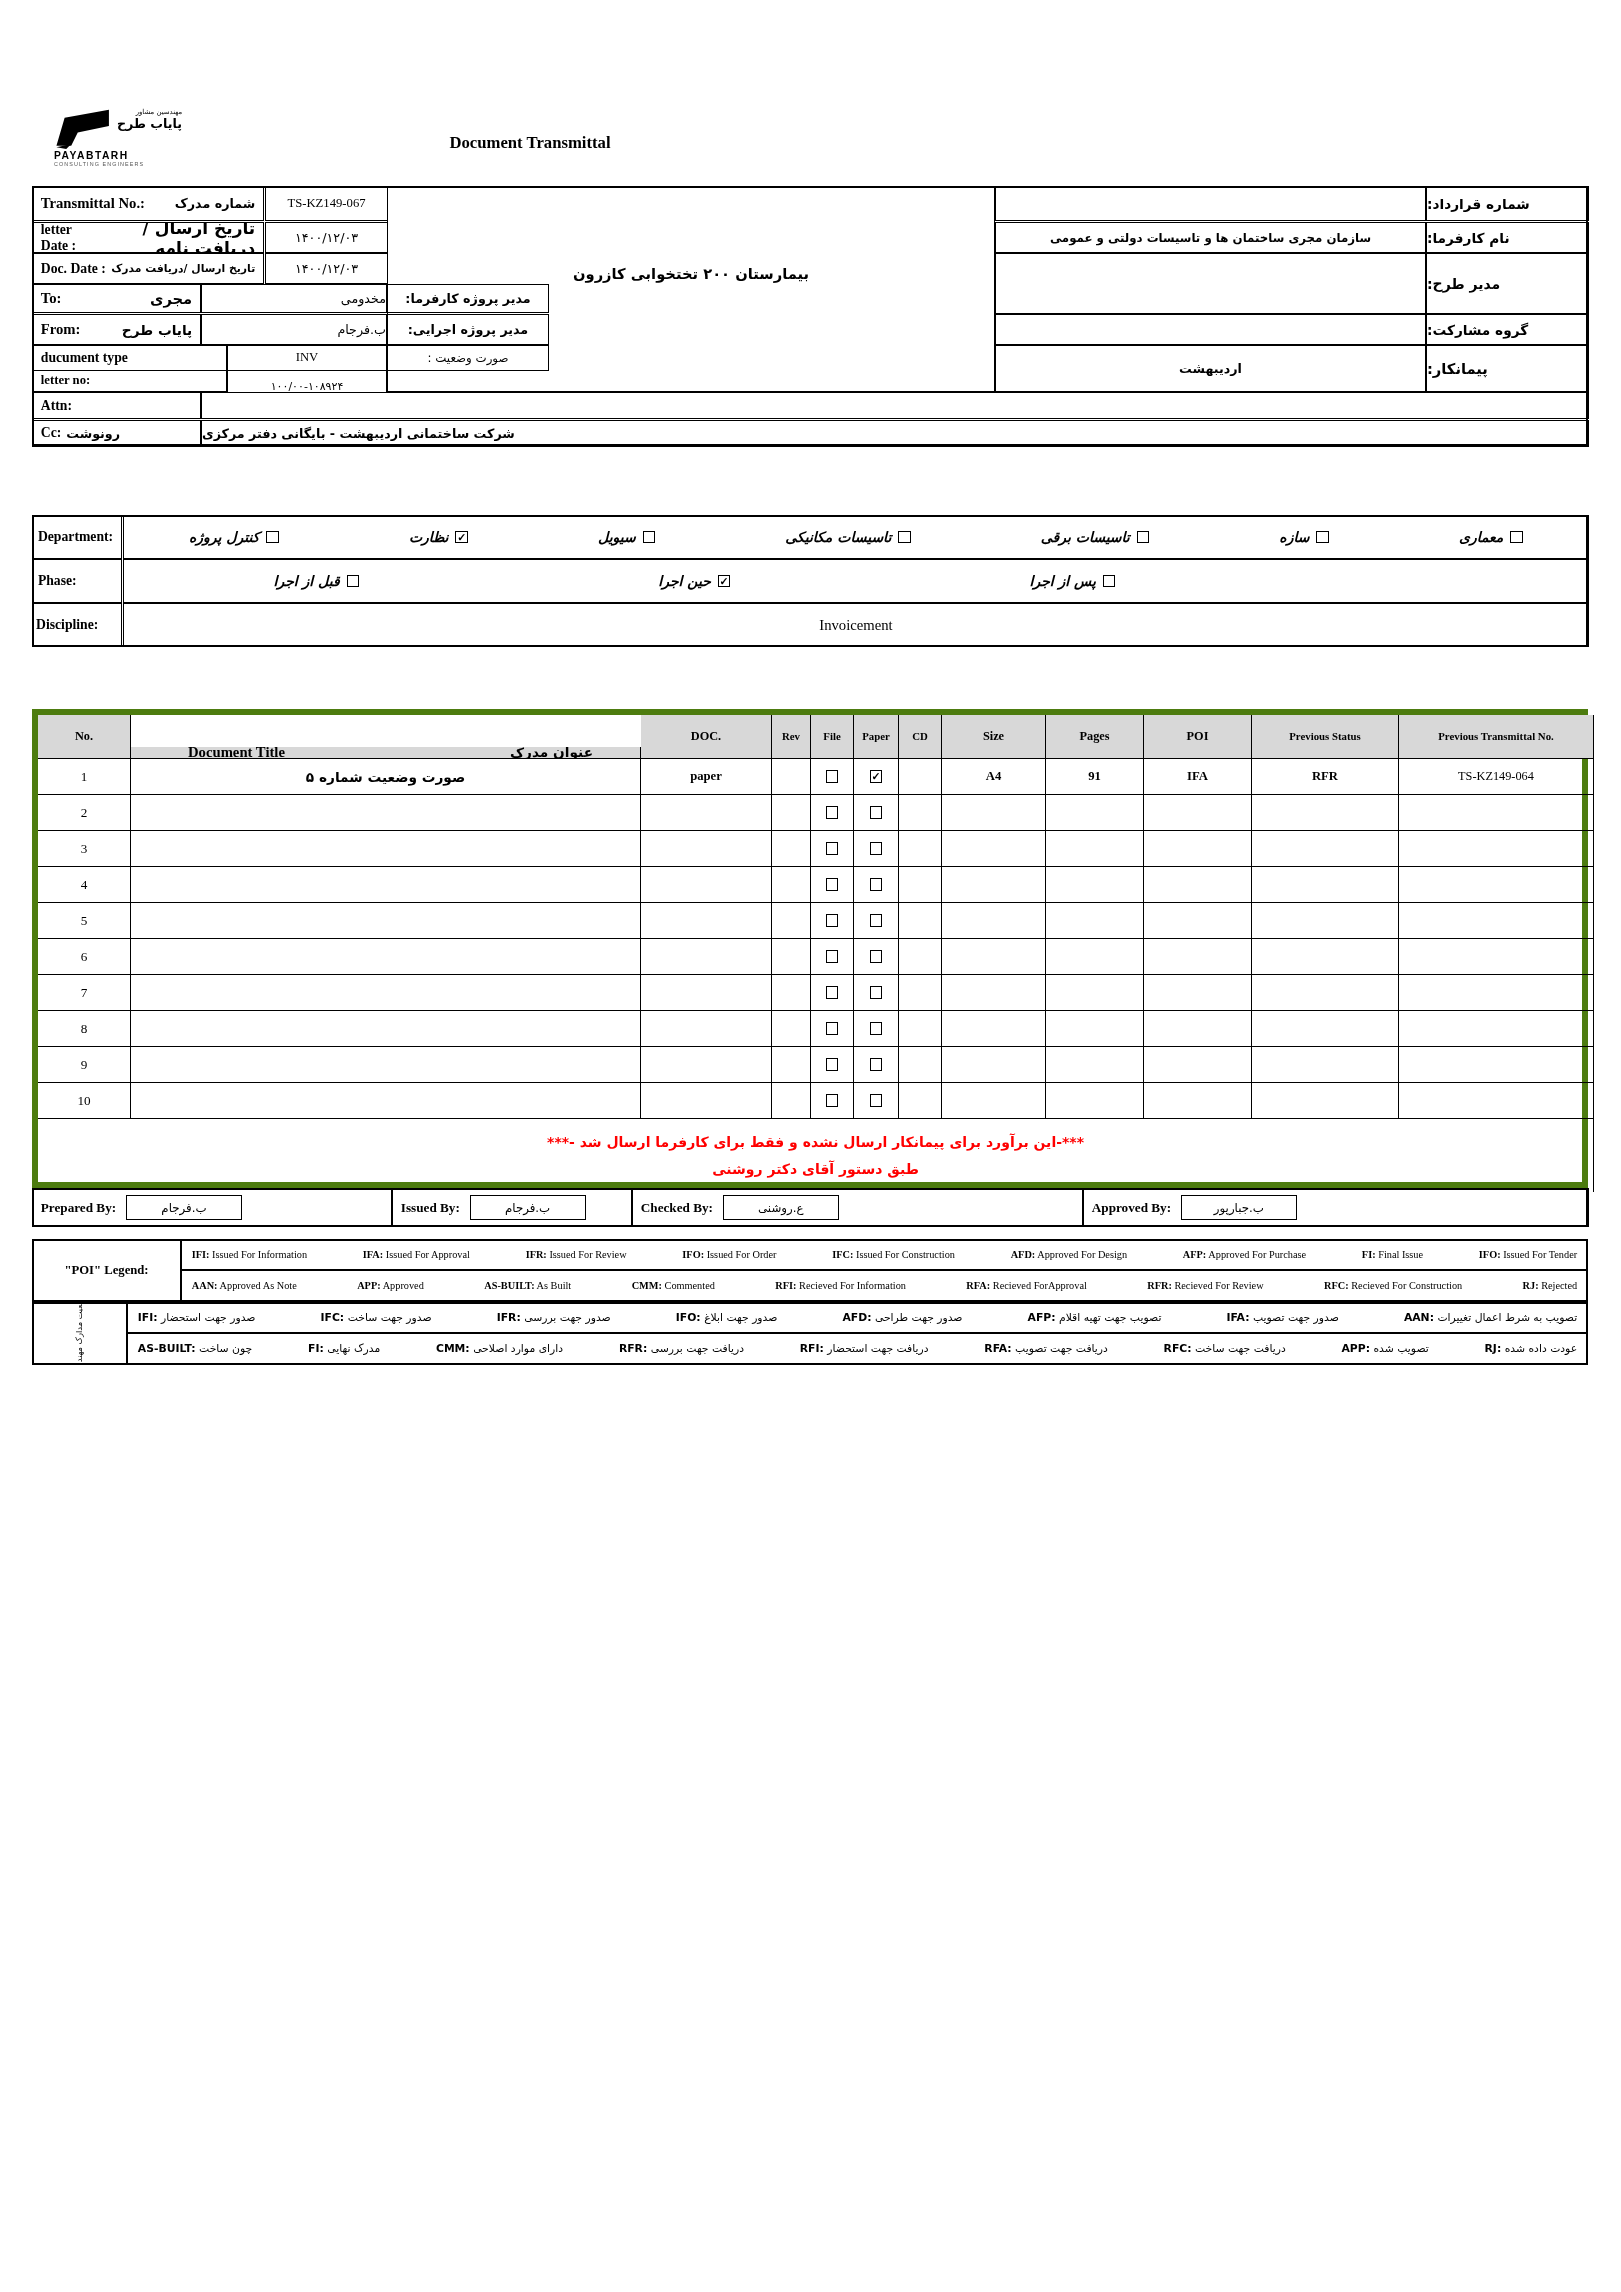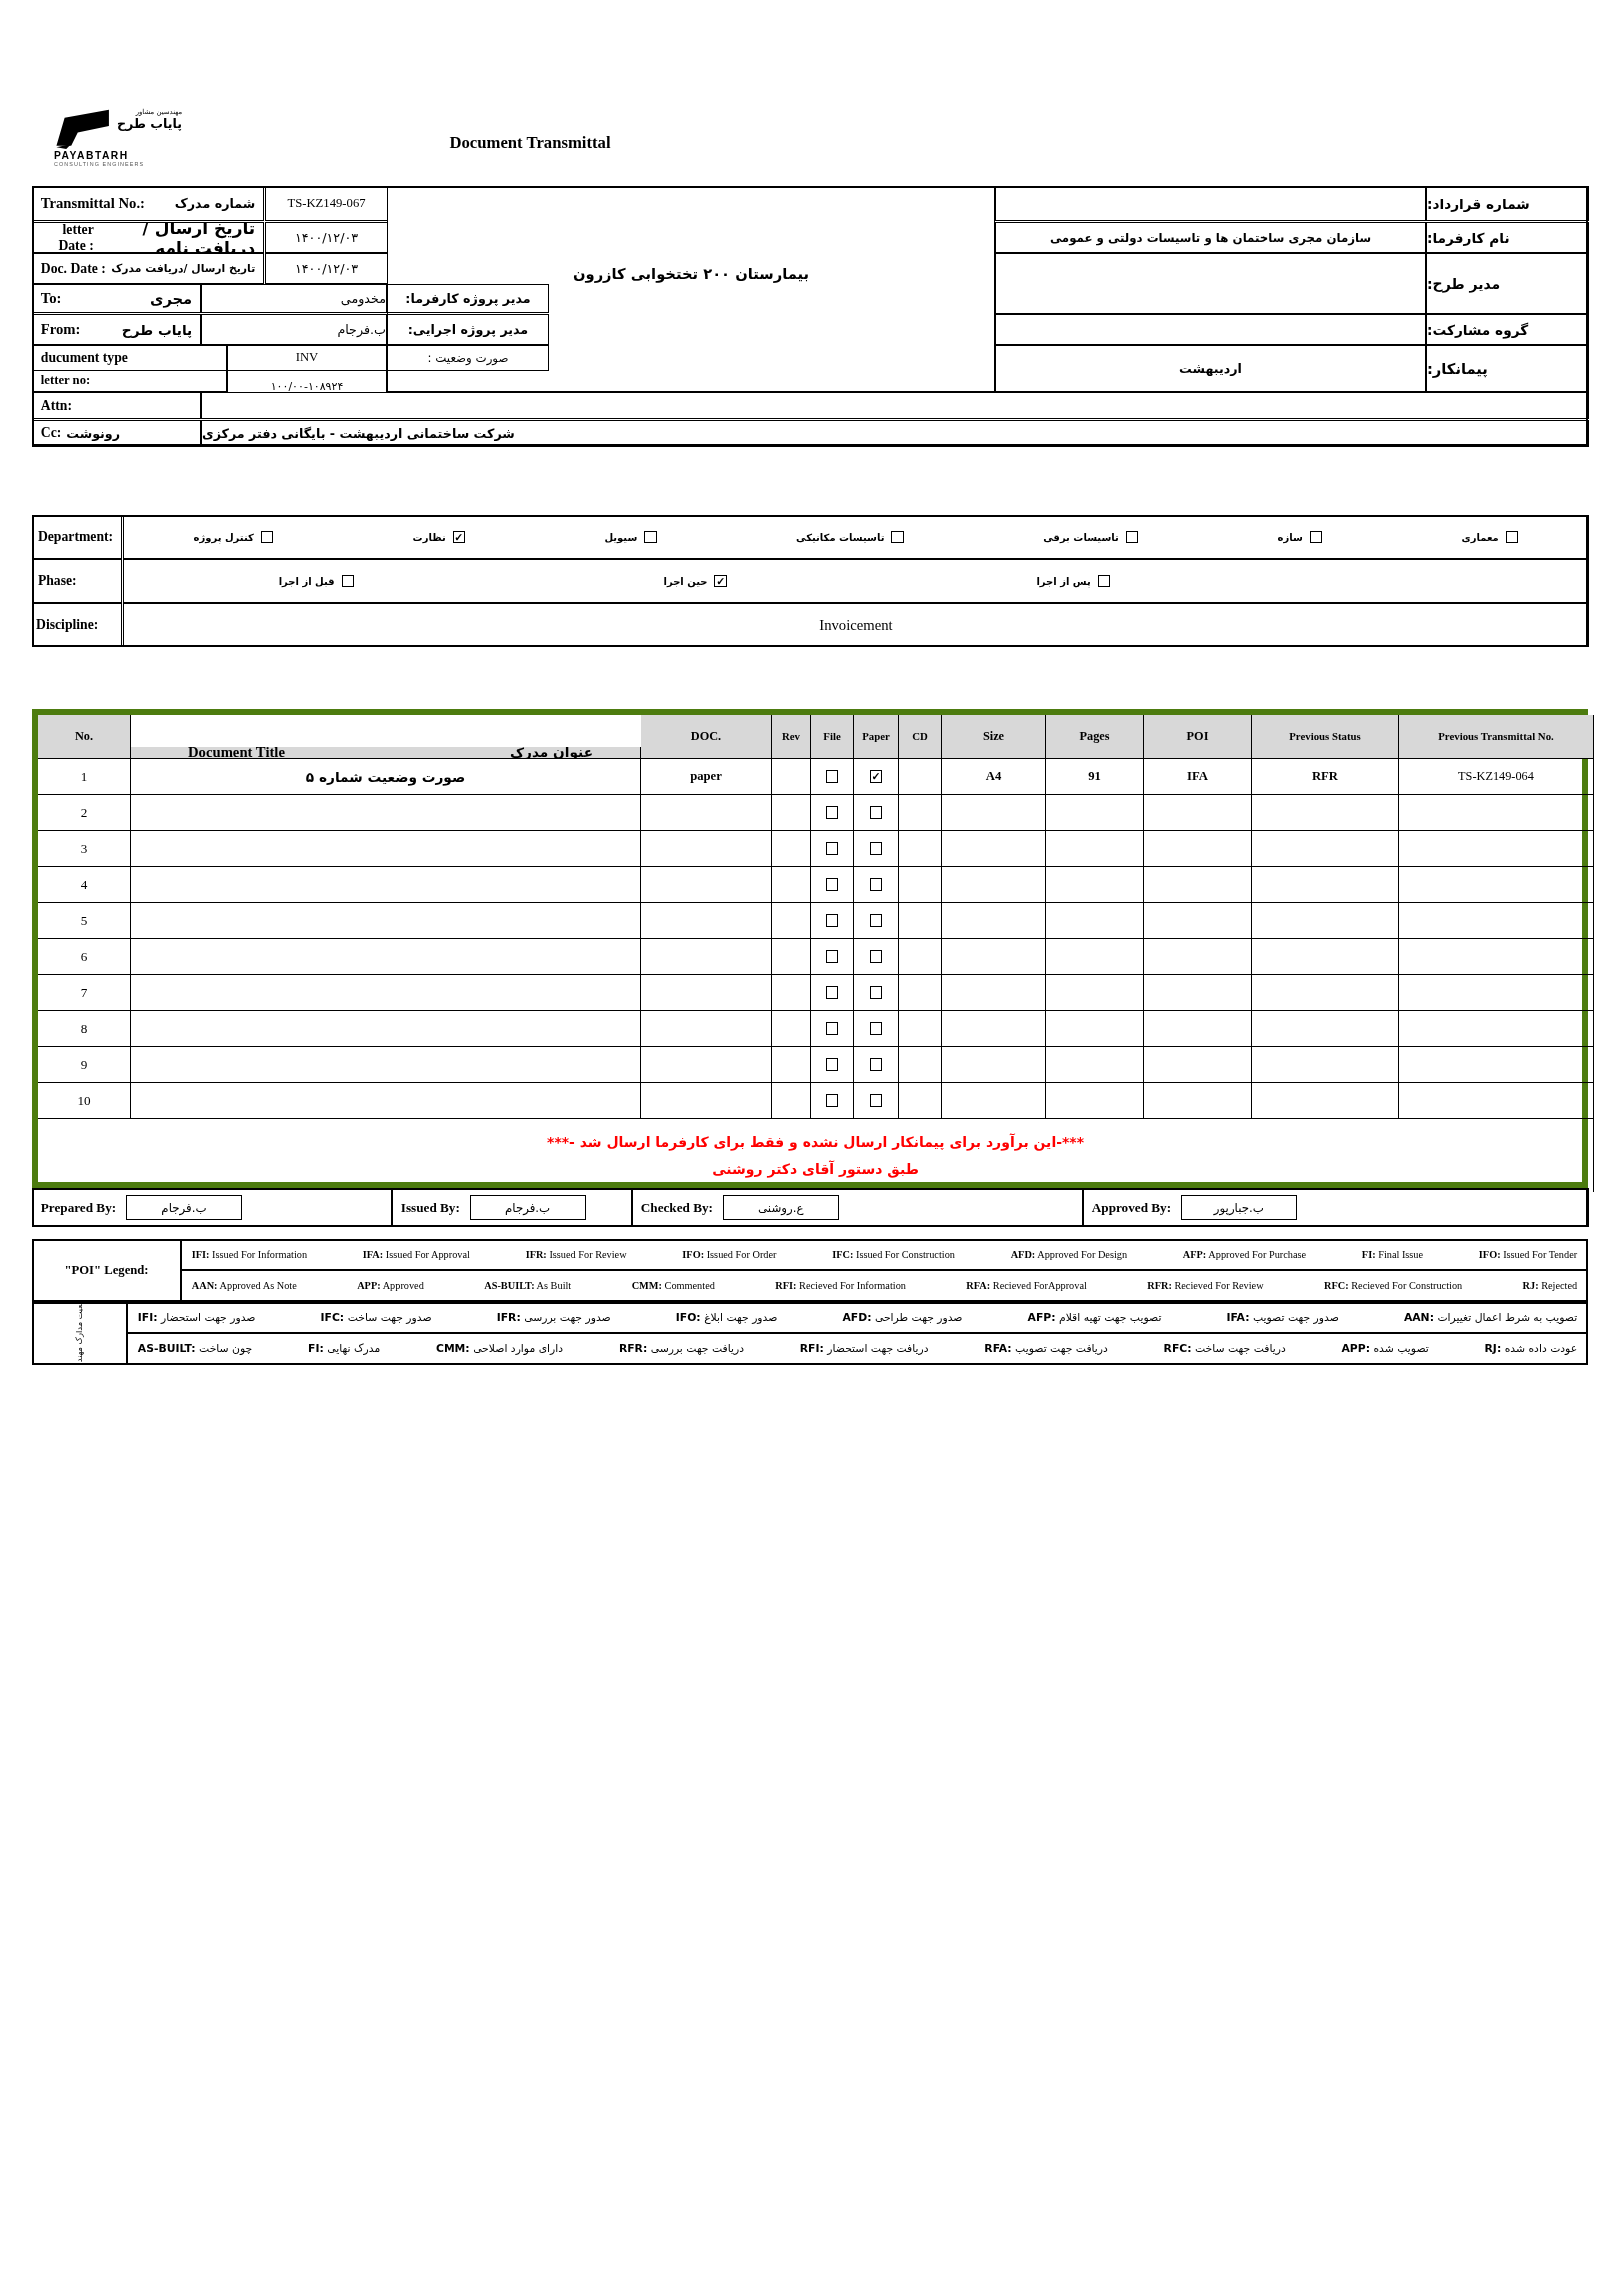--- a/index.html
+++ b/index.html
@@ -13,7 +13,7 @@
   .left{justify-content:flex-start;padding-left:7.8px;}
   .right{justify-content:flex-end;padding-right:7.8px;}
   .bold{font-weight:bold;}
-  .en{font-family:"Liberation Serif",serif;text-align:right;}
+  .en{font-family:"Liberation Serif",serif;}
   .fa{font-family:"DejaVu Sans","Liberation Sans",sans-serif;direction:rtl;}
   .frame{position:absolute;box-sizing:border-box;border:2px solid #000;pointer-events:none;background:transparent;}
   .cb{width:12.7px;height:12.7px;box-sizing:border-box;border:1.5px solid #000;display:inline-flex;

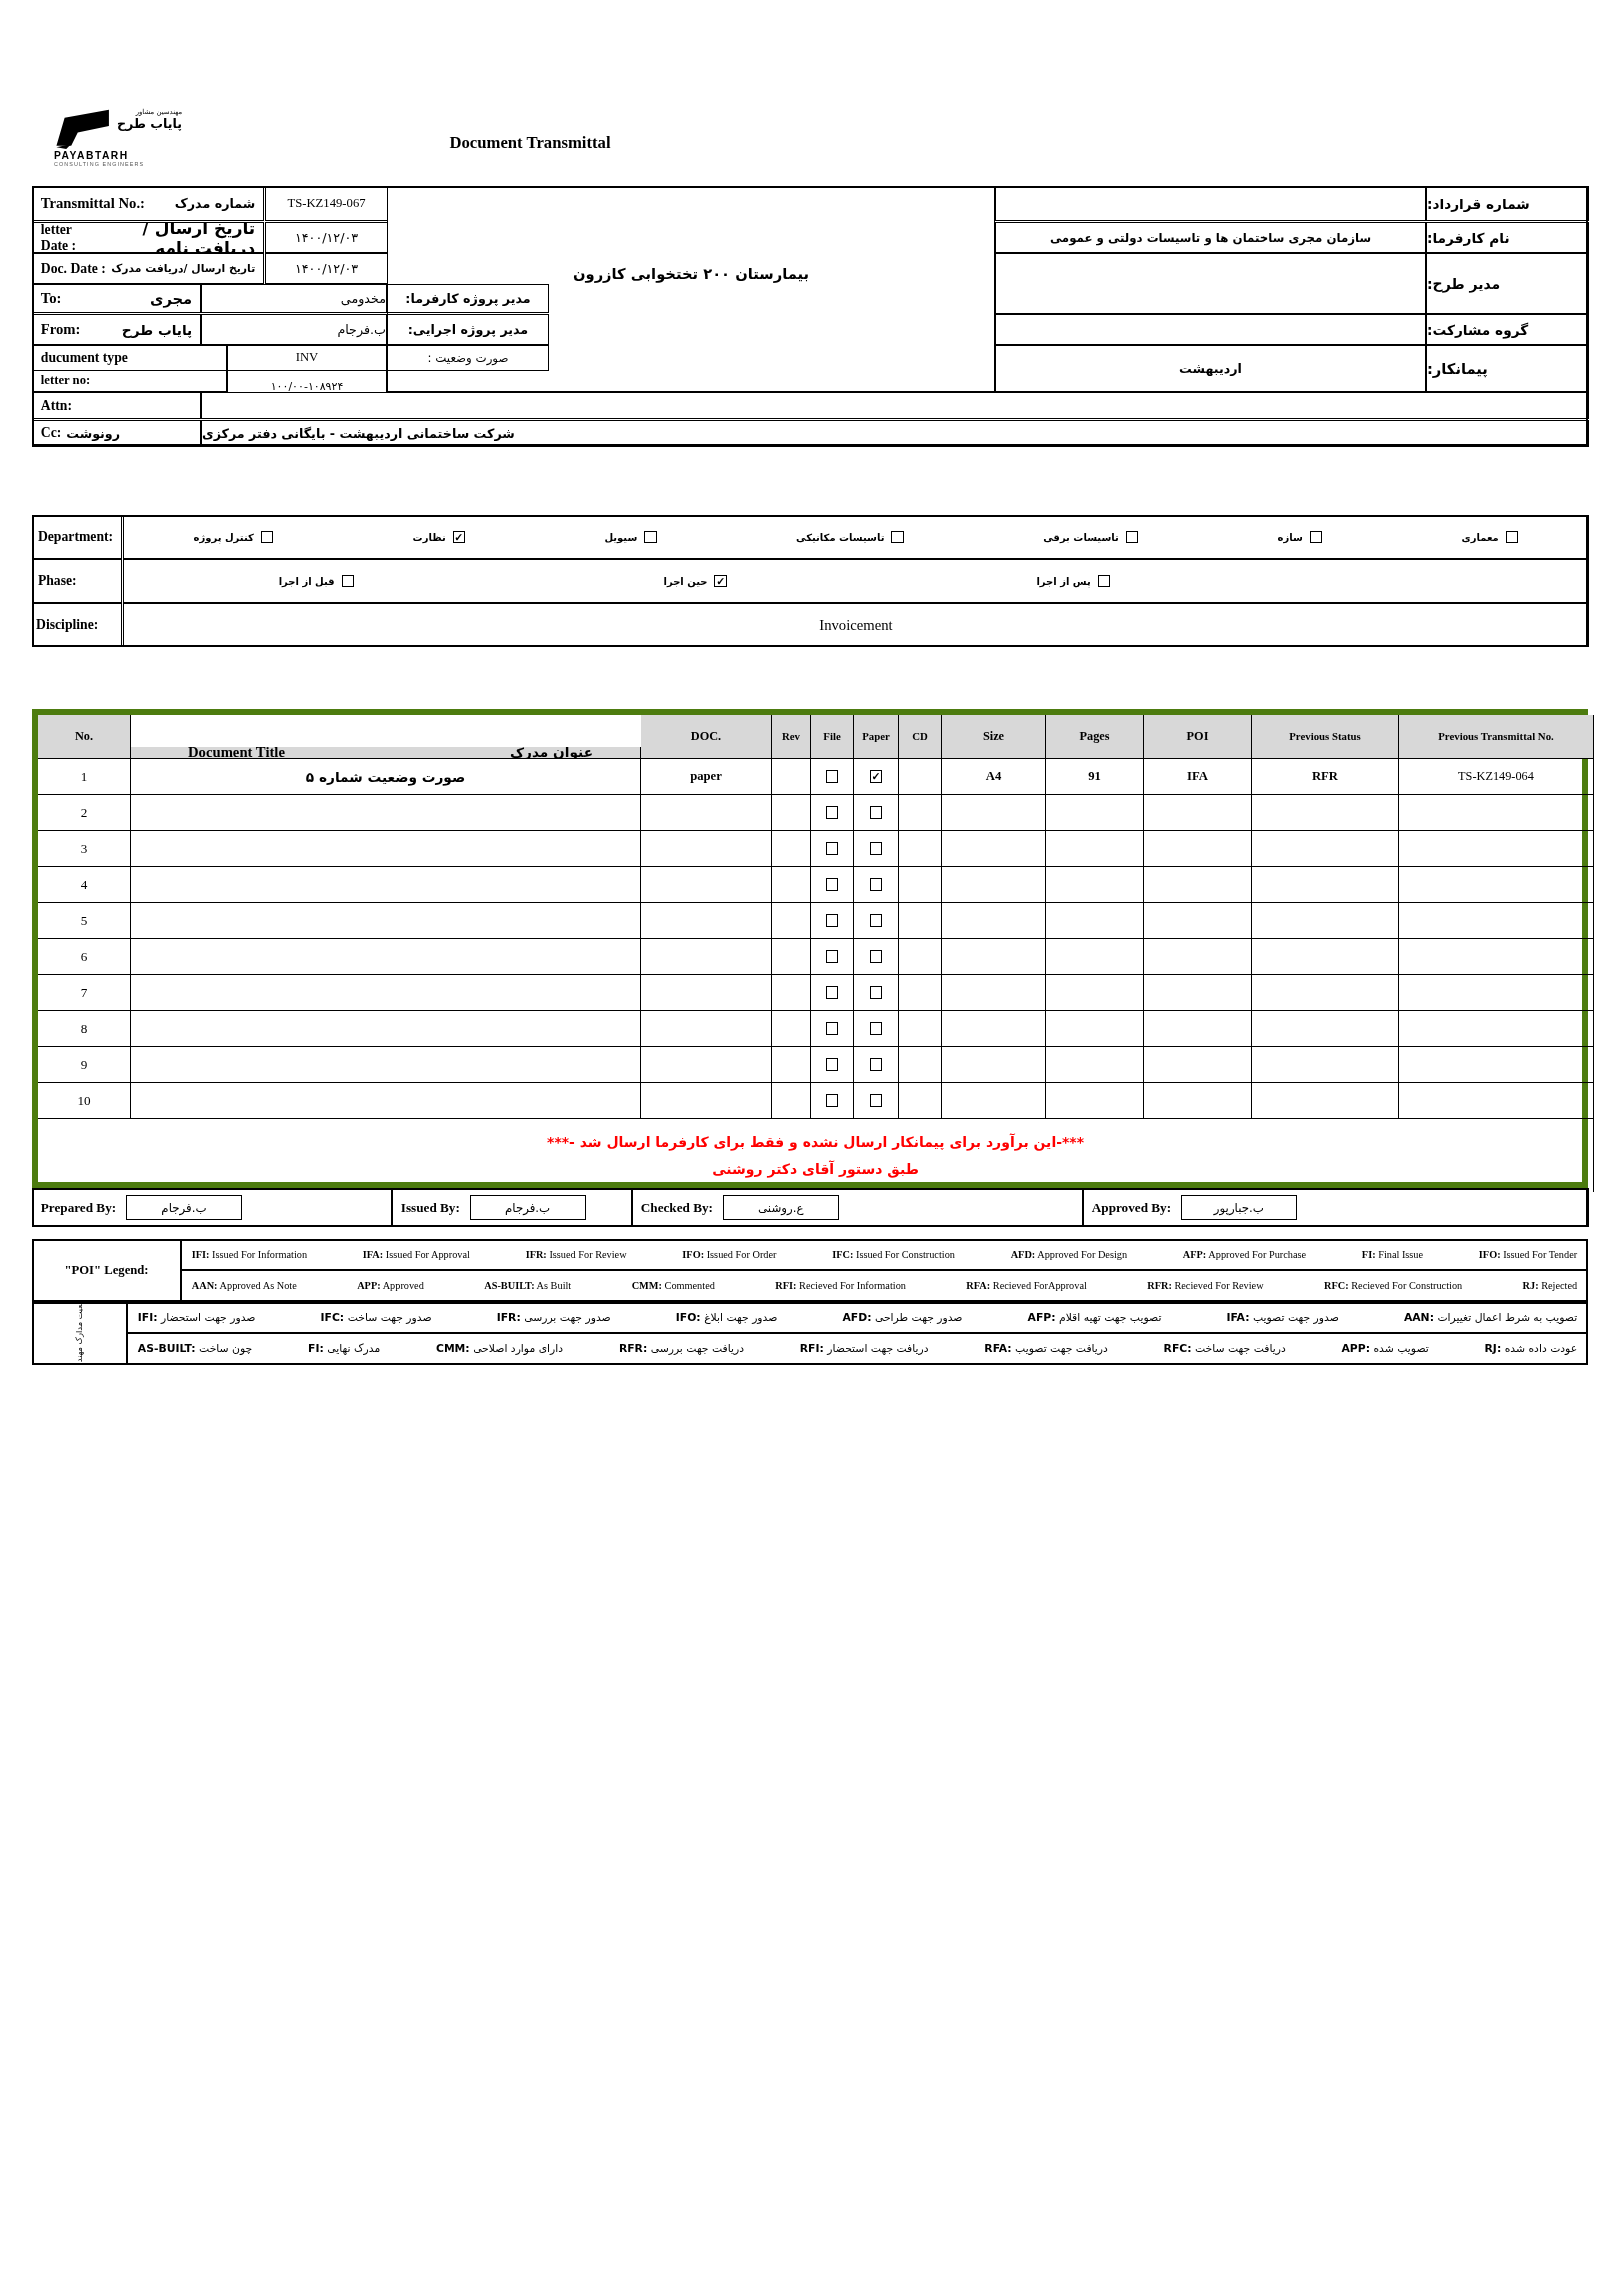--- a/index.html
+++ b/index.html
@@ -20,7 +20,7 @@
       align-items:center;justify-content:center;background:#fff;flex:0 0 auto;}
   .cb.checked::after{content:"\2713";font-size:10.8px;font-weight:bold;line-height:1;}
   .opt{display:flex;align-items:center;gap:6.9px;}
-  .opt .lbl{font-weight:bold;font-size:10px;}
+  .opt .lbl{font-weight:bold;font-size:14px;font-style:italic;}
   
   .doc-grid{position:absolute;left:32px;top:709px;width:1556px;height:479px;display:grid;
     grid-template-columns:93px 510px 131px 39px 43px 45px 43px 104px 98px 108px 147px 195px;

